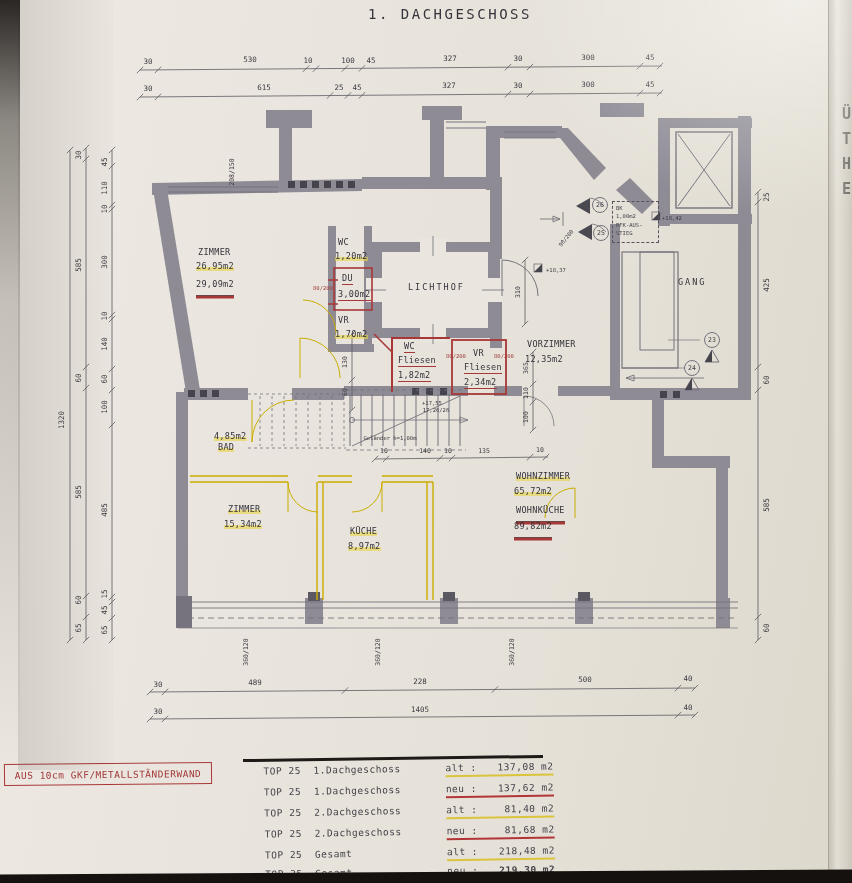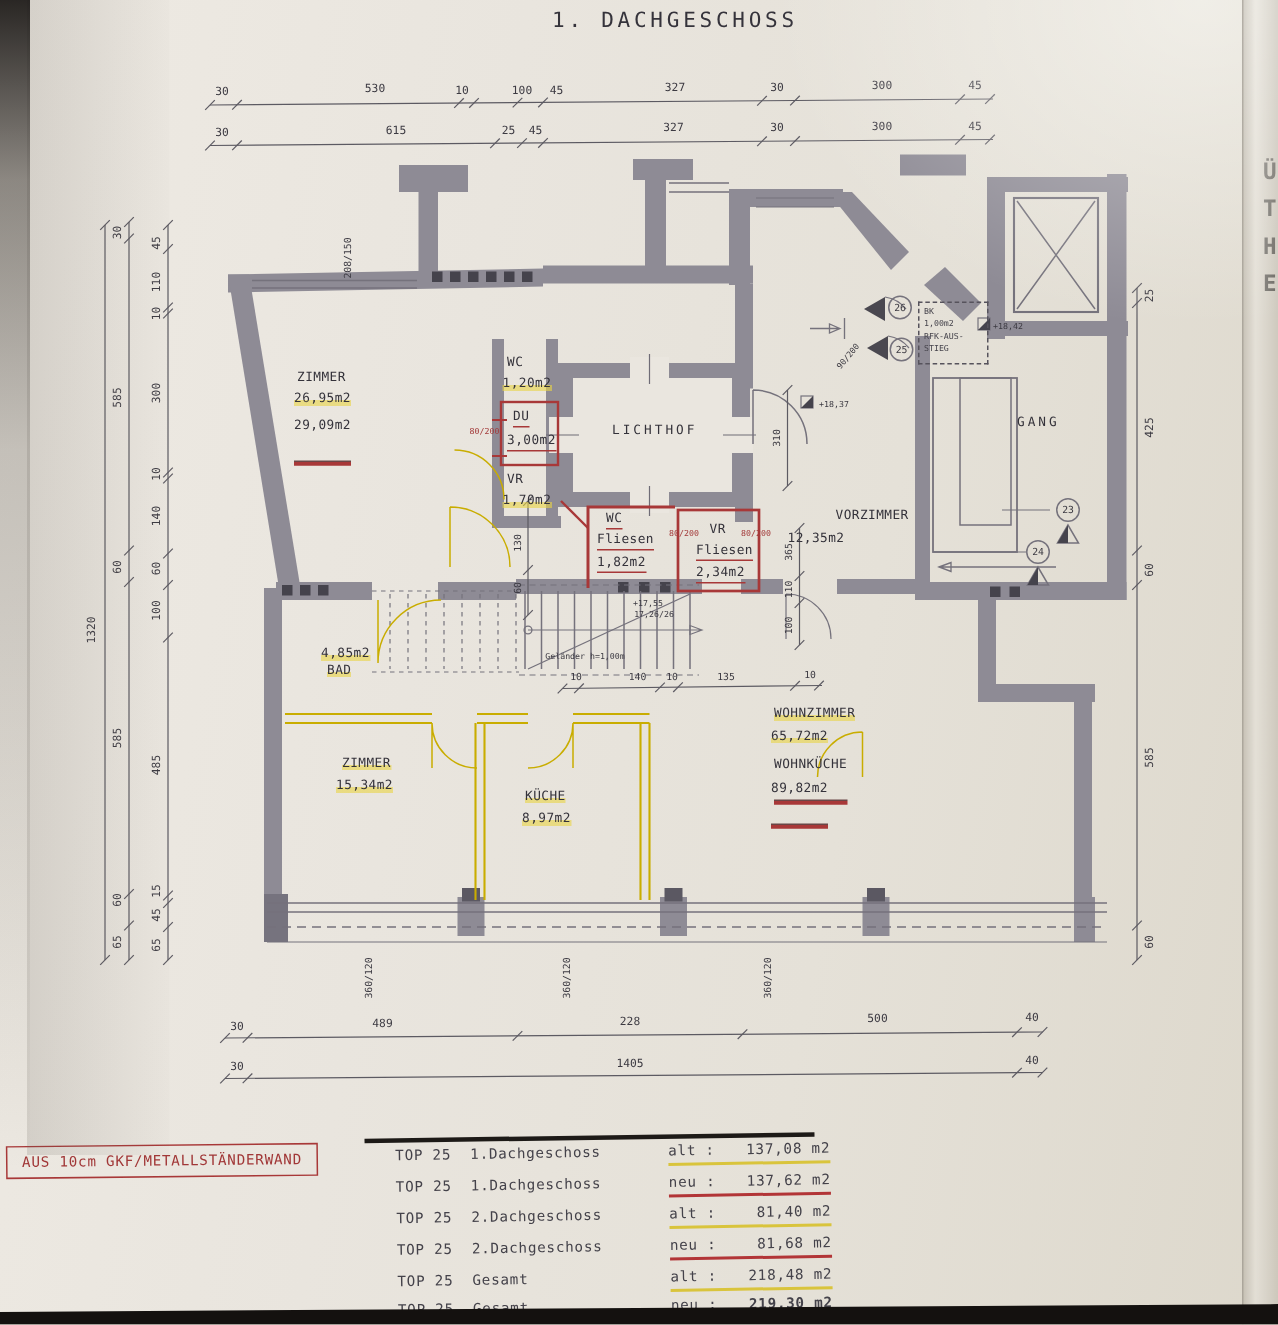--- a/index.html
+++ b/index.html
@@ -25,7 +25,7 @@
   .sp2{letter-spacing:2px;}
   .hl-y{background:linear-gradient(transparent 52%,rgba(233,212,68,.6) 52%,rgba(233,212,68,.6) 95%,transparent 95%);text-align:center;}
   .ul-r{border-bottom:1.5px solid #a83838;padding-bottom:1px;}
-  .ul-r2{border-bottom:1px solid #6b4646;box-shadow:0 2.5px 0 #a83838;padding-bottom:18px;text-align:center;}
+  .ul-r2{border-bottom:1px solid #6b4646;box-shadow:0 2.5px 0 #a83838;padding-bottom:6px;text-align:center;}
   .bkbox{position:absolute;left:612px;top:201px;width:42px;height:38px;border:1px dashed #56535c;
          font-size:5.5px;line-height:1.5;padding:2px 0 0 3px;color:#46444c;}
   .legend{position:absolute;left:4px;top:763px;width:206px;height:20px;border:1.6px solid #a83838;

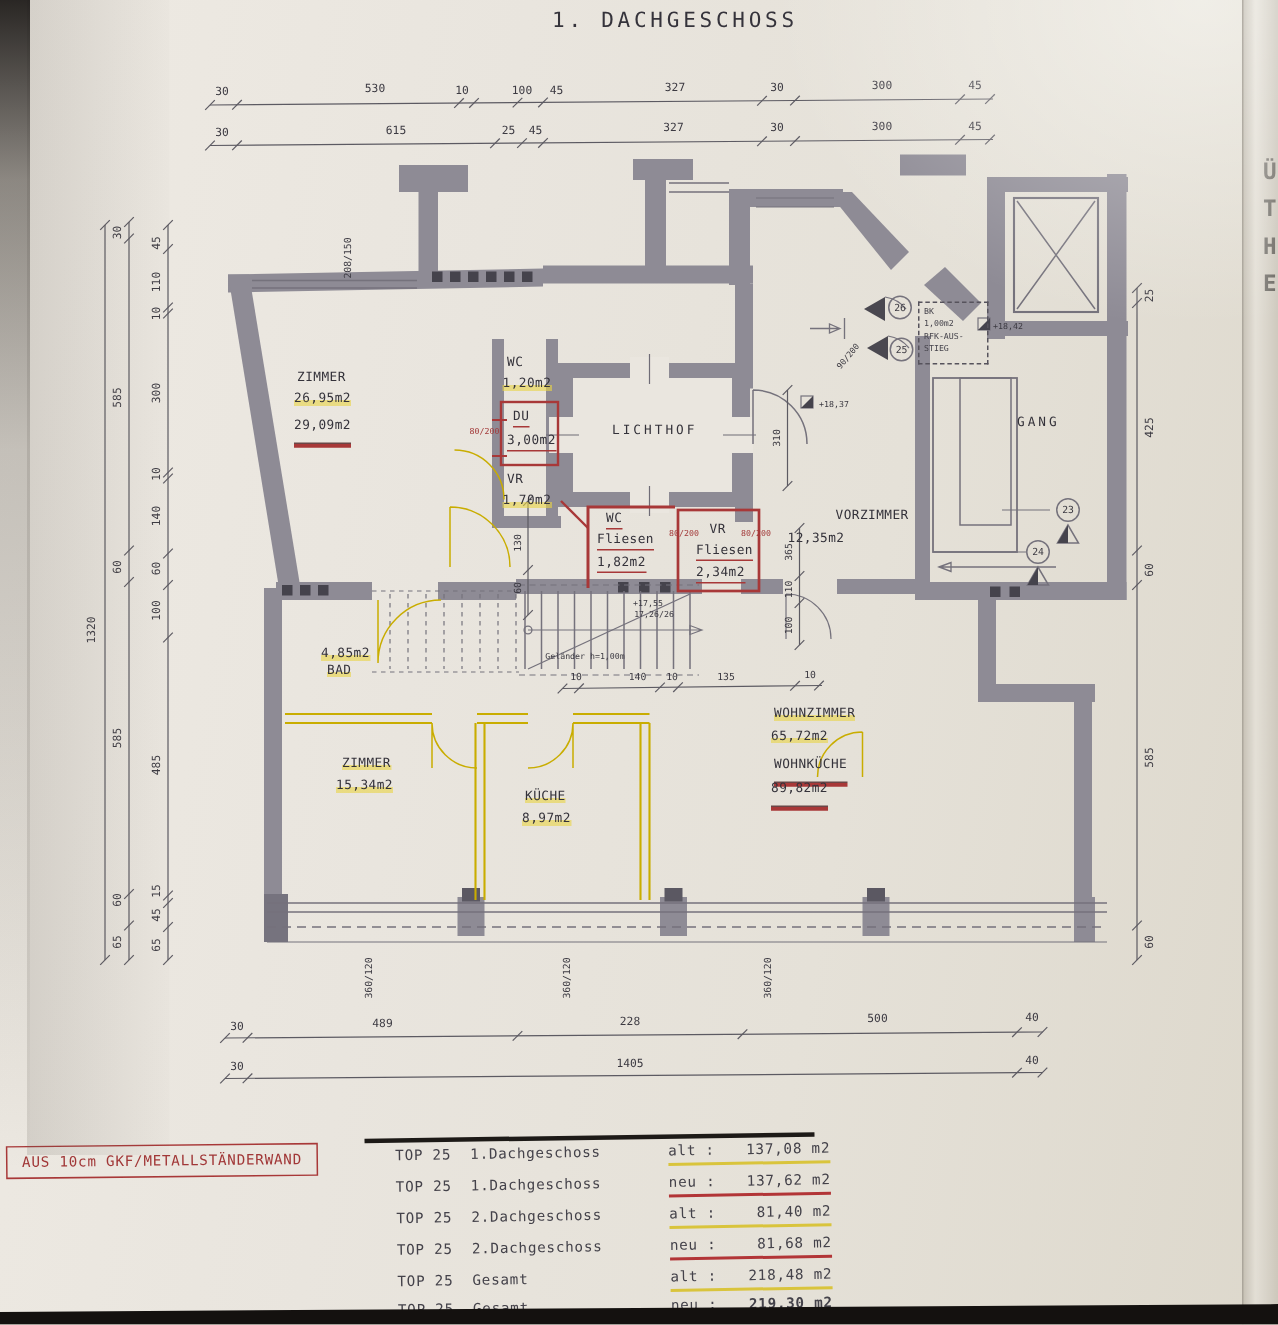--- a/index.html
+++ b/index.html
@@ -303,7 +303,7 @@
 
     <div class="room sp2" style="left:408px;top:283px">LICHTHOF</div>
 
-    <div class="room" style="left:557px;top:340px">VORZIMMER</div>
+    <div class="room" style="left:527px;top:340px">VORZIMMER</div>
     <div class="room" style="left:525px;top:355px">12,35m2</div>
 
     <div class="room sp2" style="left:678px;top:278px">GANG</div>

